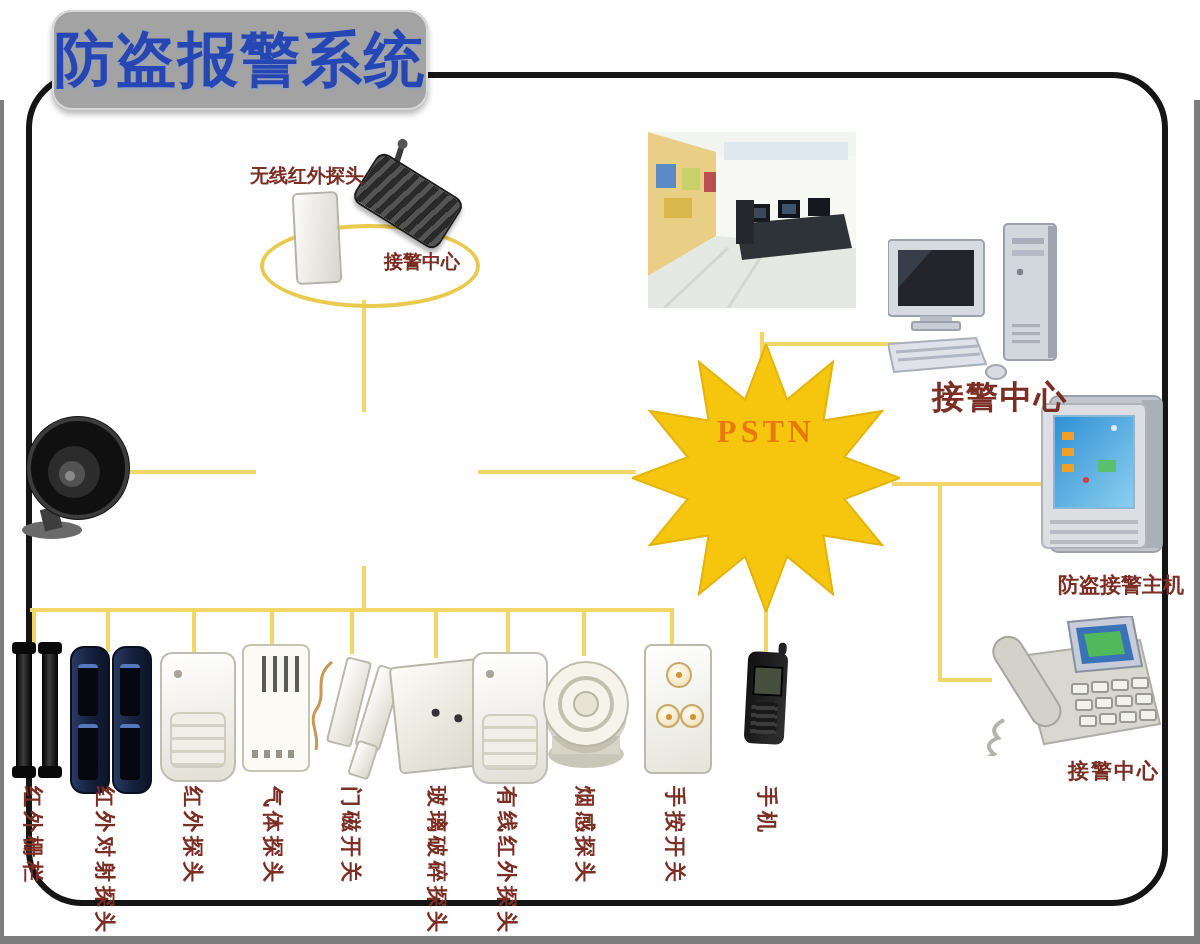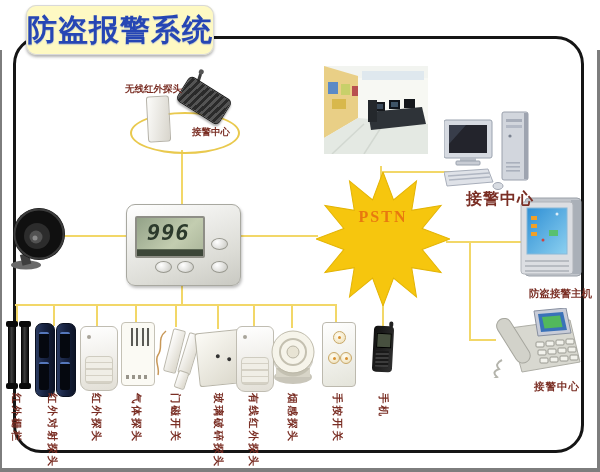--- a/index.html
+++ b/index.html
@@ -17,7 +17,7 @@
   
   #title-banner{
     position:absolute;left:26px;top:5px;width:188px;height:50px;z-index:6;
-    background:#fef9c3;border-radius:10px;
+    background:#a3a3a3;border-radius:10px;
     box-shadow:0 2px 3px rgba(0,0,0,.3), inset 0 0 0 1px #d9d9d9;
     display:flex;align-items:center;justify-content:center;
   }

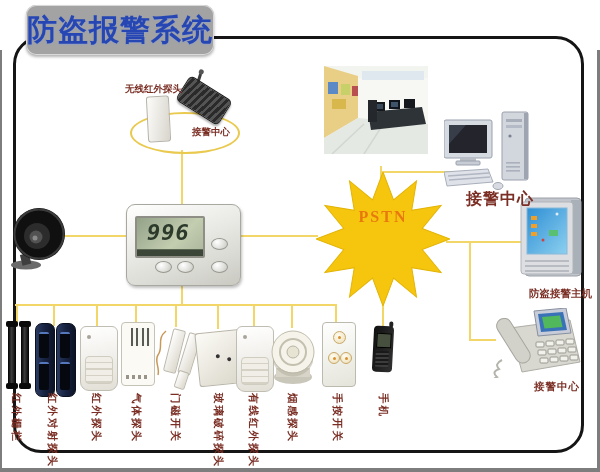--- a/index.html
+++ b/index.html
@@ -318,16 +318,6 @@
     <circle cx="29" cy="31" r="2.5" fill="#8a8a8a"></circle>
   </svg>
 
-  <div id="panel">
-    <div id="lcd">
-      <span class="digits">996</span>
-      <div class="bar"></div>
-    </div>
-    <div class="pbtn" style="left:84px;top:33px;"></div>
-    <div class="pbtn" style="left:28px;top:56px;"></div>
-    <div class="pbtn" style="left:50px;top:56px;"></div>
-    <div class="pbtn" style="left:84px;top:56px;"></div>
-  </div>
 
   <div id="wireless-pir"></div>
   <div id="foot-antenna"></div>

